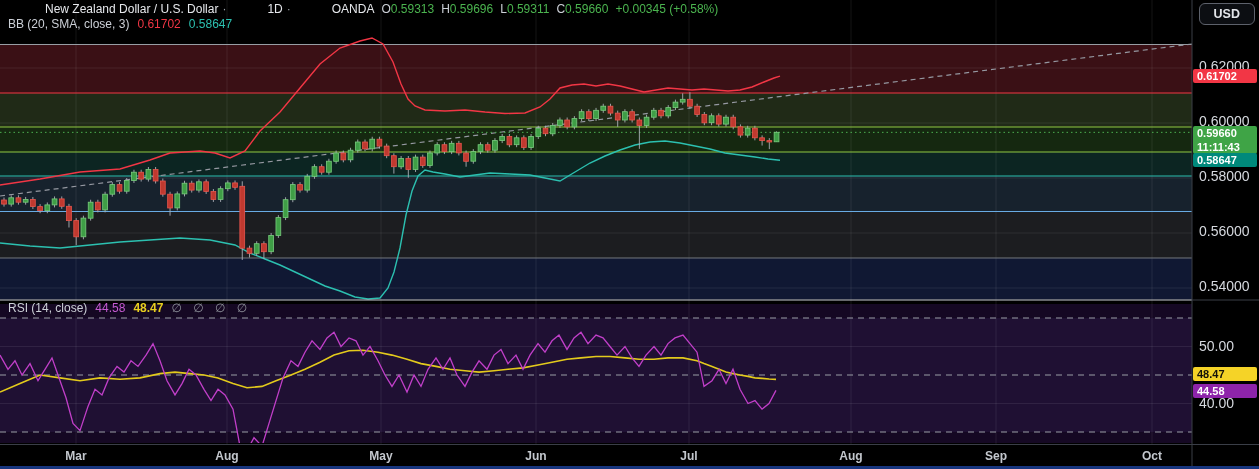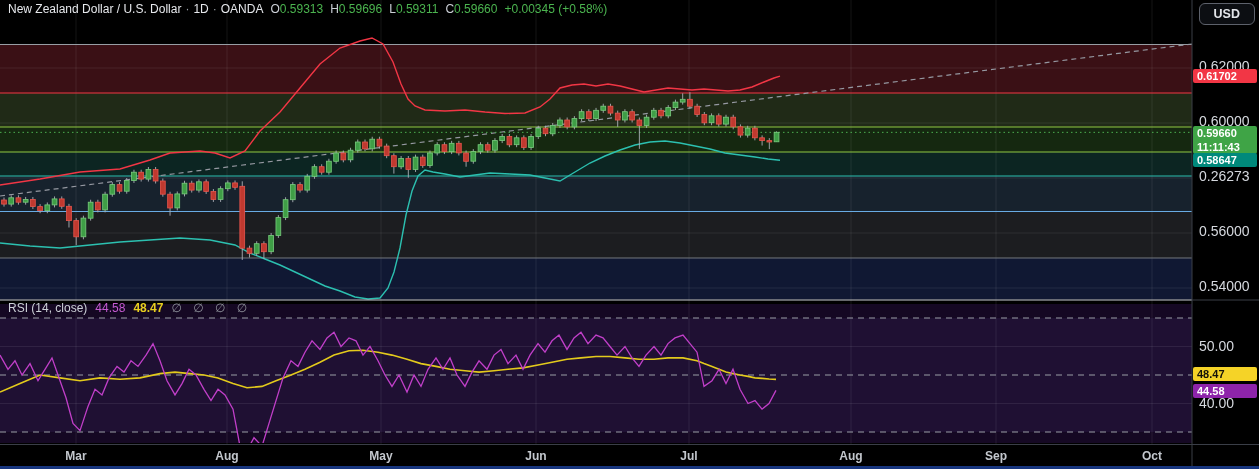--- a/index.html
+++ b/index.html
@@ -8,7 +8,7 @@
   svg{position:absolute;left:0;top:0;}
   .legend{position:absolute;left:8px;top:2px;z-index:5;font-size:12px;line-height:15px;white-space:nowrap;}
   .legend .row{height:15px;}
-  .t-white{color:#e6e8ec;}
+  .t-white{color:#e6e8ec;margin-left:37px;}
   .t-dim{color:#9aa0a8;margin:0 4px;}
   .t-grey{color:#ccd0d7;}
   .ohlc-l{color:#ccd0d7;margin-left:7px;}

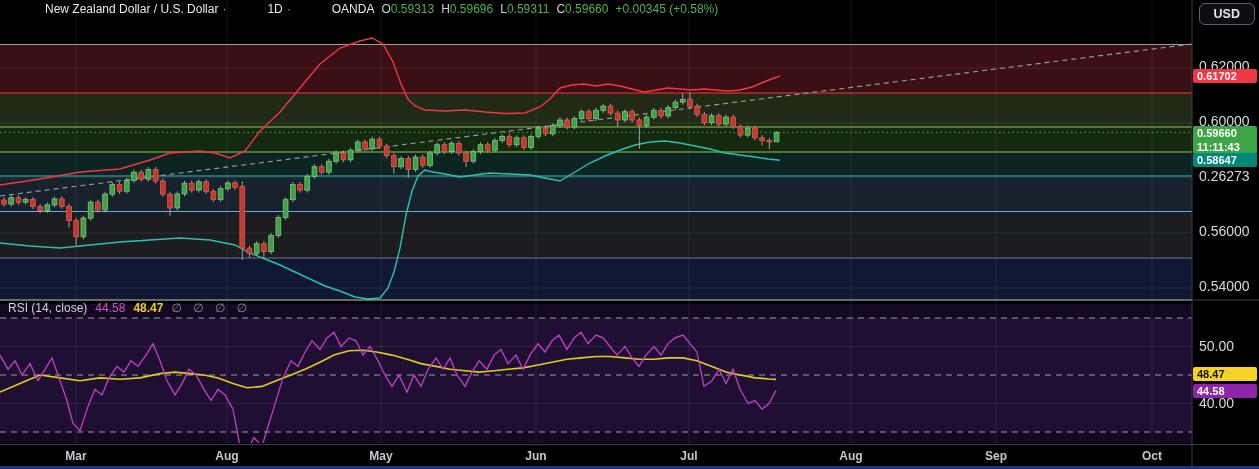--- a/index.html
+++ b/index.html
@@ -316,6 +316,9 @@
     <div class="row">
       <span class="t-white">New Zealand Dollar / U.S. Dollar</span><span class="t-dim">·</span><span class="t-white">1D</span><span class="t-dim">·</span><span class="t-white">OANDA</span><span class="ohlc-l">O</span><span class="ohlc-v">0.59313</span><span class="ohlc-l">H</span><span class="ohlc-v">0.59696</span><span class="ohlc-l">L</span><span class="ohlc-v">0.59311</span><span class="ohlc-l">C</span><span class="ohlc-v">0.59660</span><span class="chg">+0.00345 (+0.58%)</span>
     </div>
+    <div class="row">
+      <span class="t-grey">BB (20, SMA, close, 3)</span><span class="bb-u">0.61702</span><span class="bb-l">0.58647</span>
+    </div>
   </div>
 
   <div class="rsi-legend">

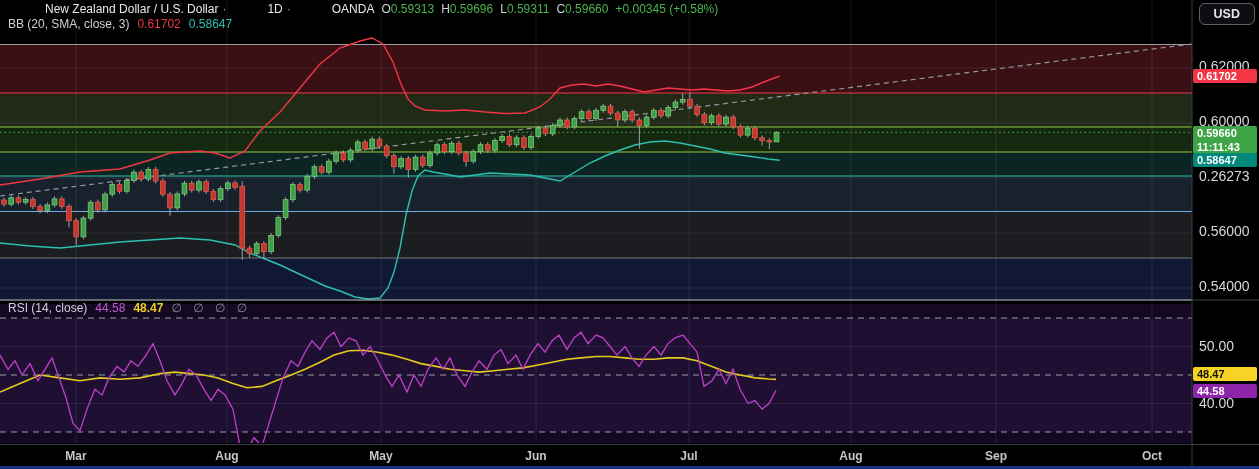--- a/index.html
+++ b/index.html
@@ -330,7 +330,7 @@
   <div id="price-axis">
       <div class="ax-label" style="top: 66px;">0.62000</div>
       <div class="ax-label" style="top: 121px;">0.60000</div>
-      <div class="ax-label" style="top: 176px;">0.26273</div>
+      <div class="ax-label" style="top: 176px;">0.58000</div>
       <div class="ax-label" style="top: 231px;">0.56000</div>
       <div class="ax-label" style="top: 286px;">0.54000</div>
       <div class="badge" style="background: rgb(242, 54, 69); color: rgb(255, 255, 255); top: 69.195px;">

